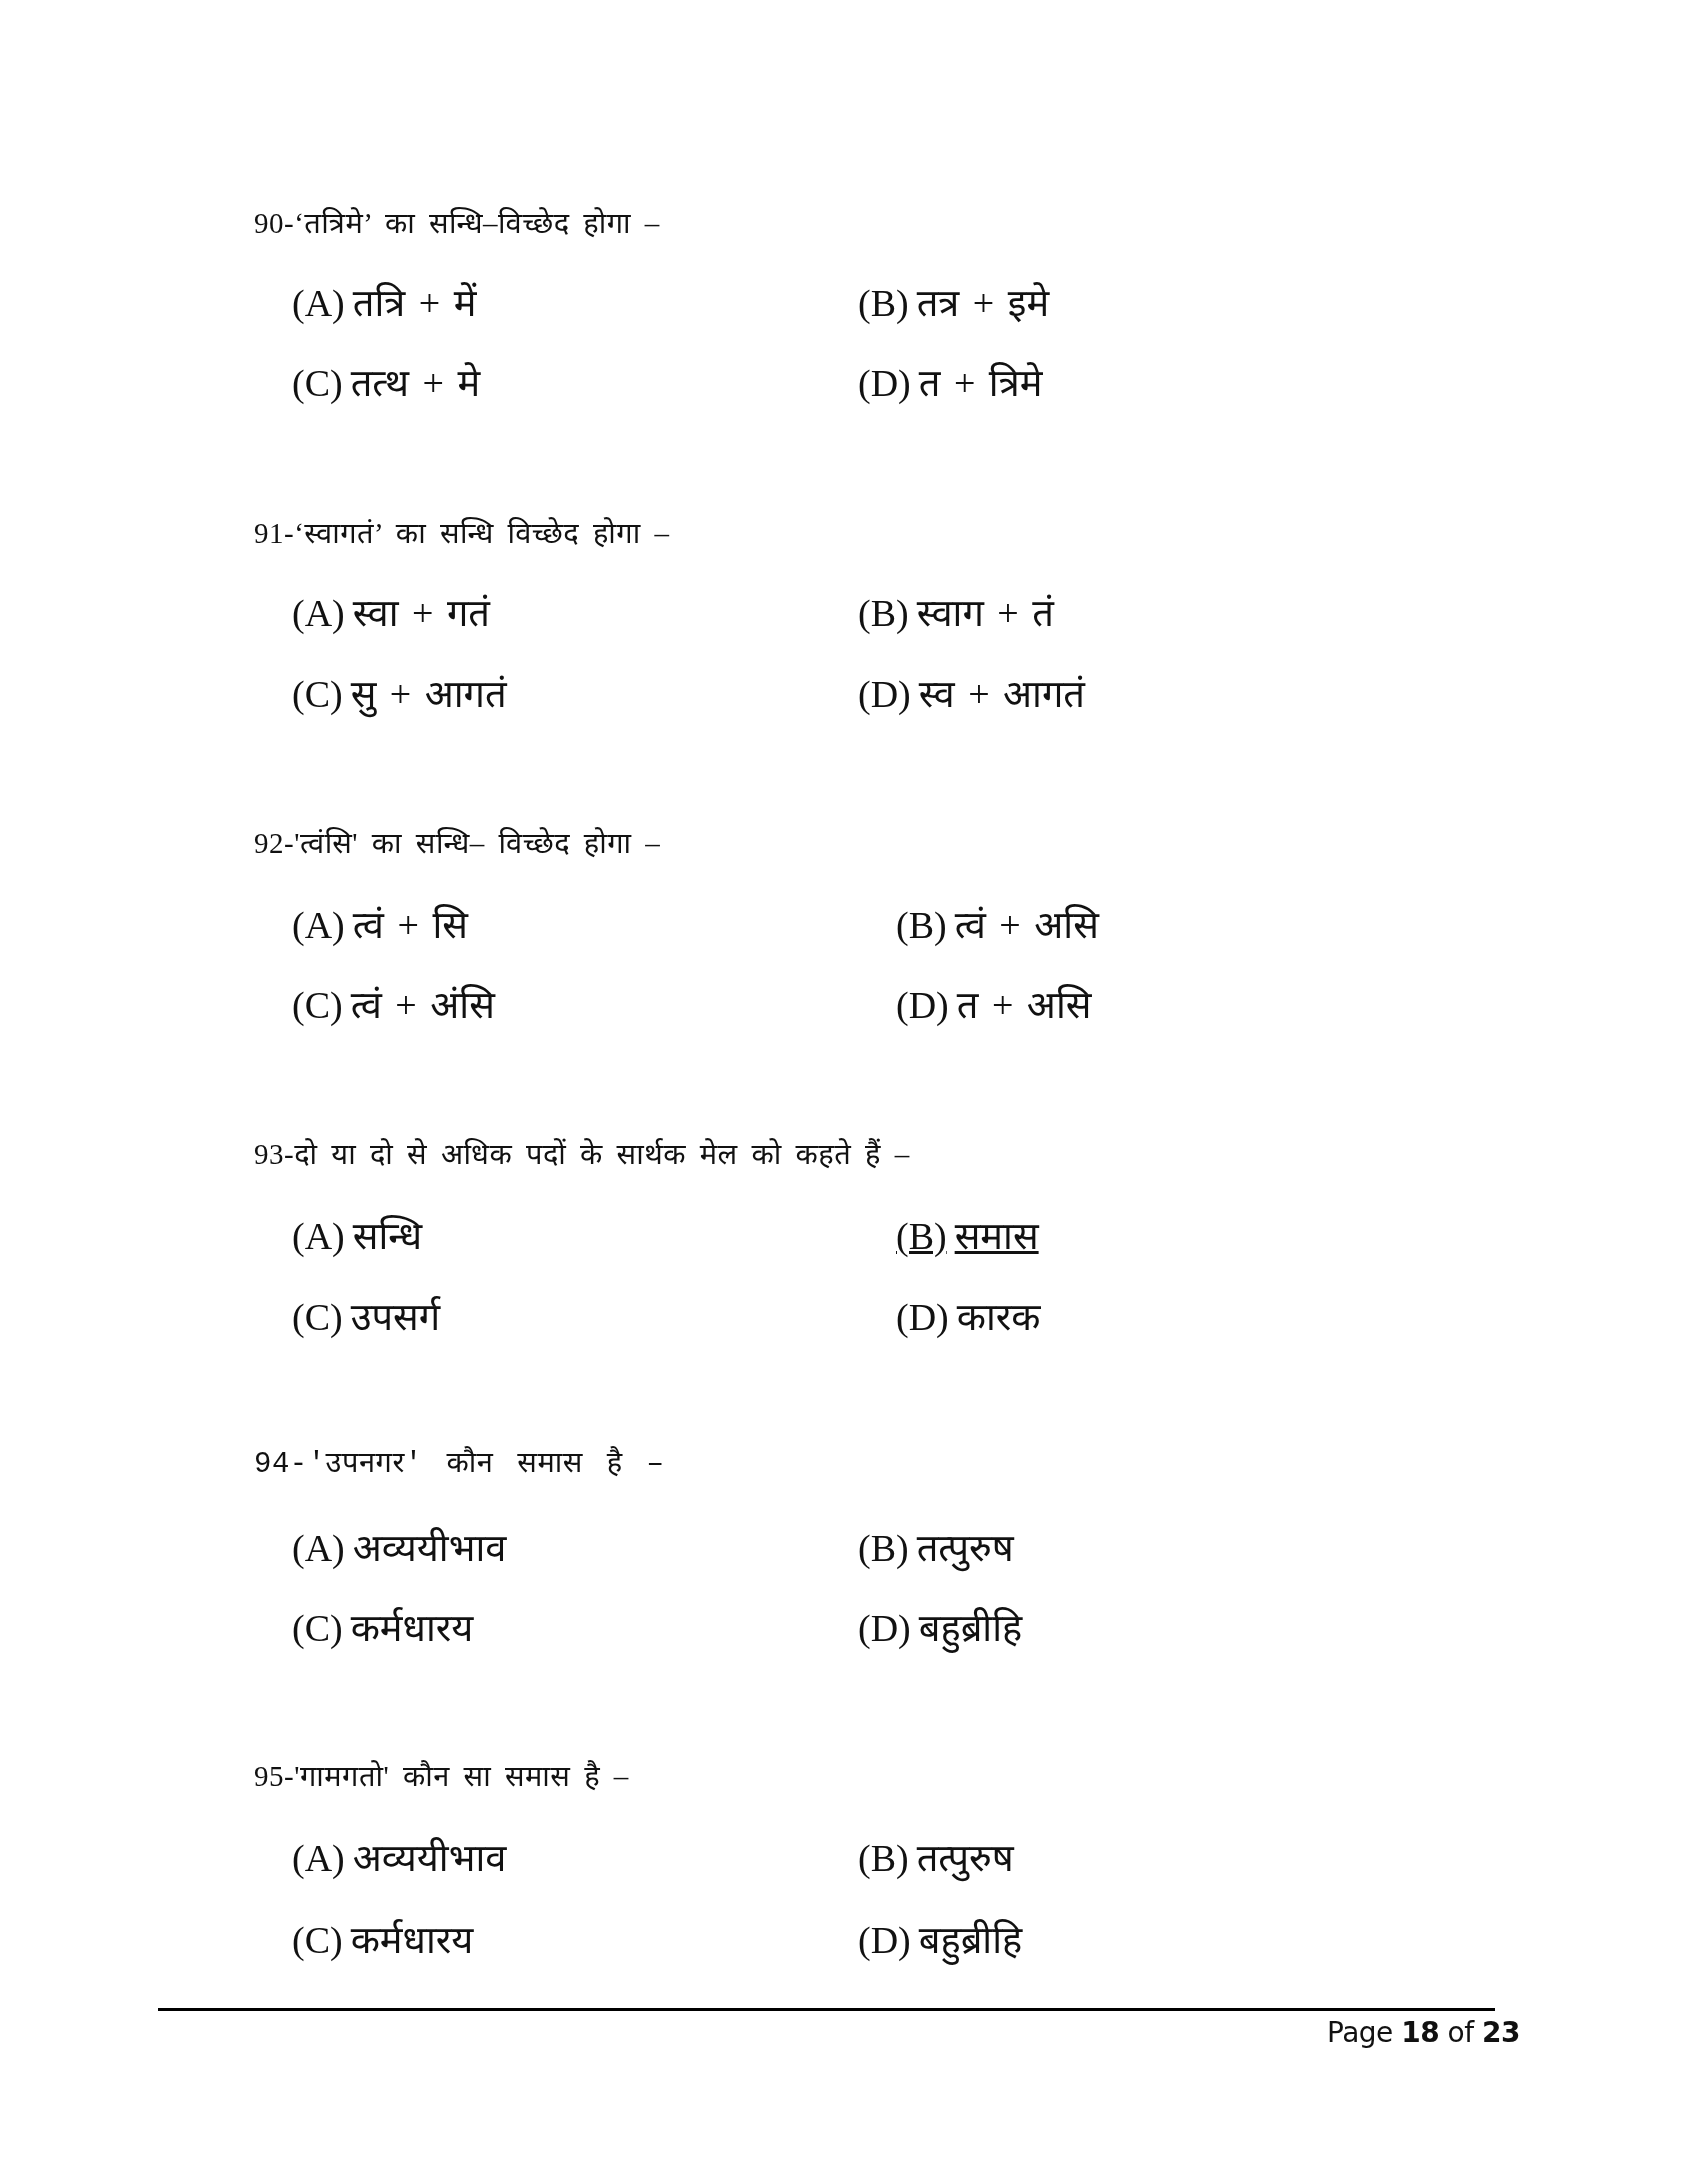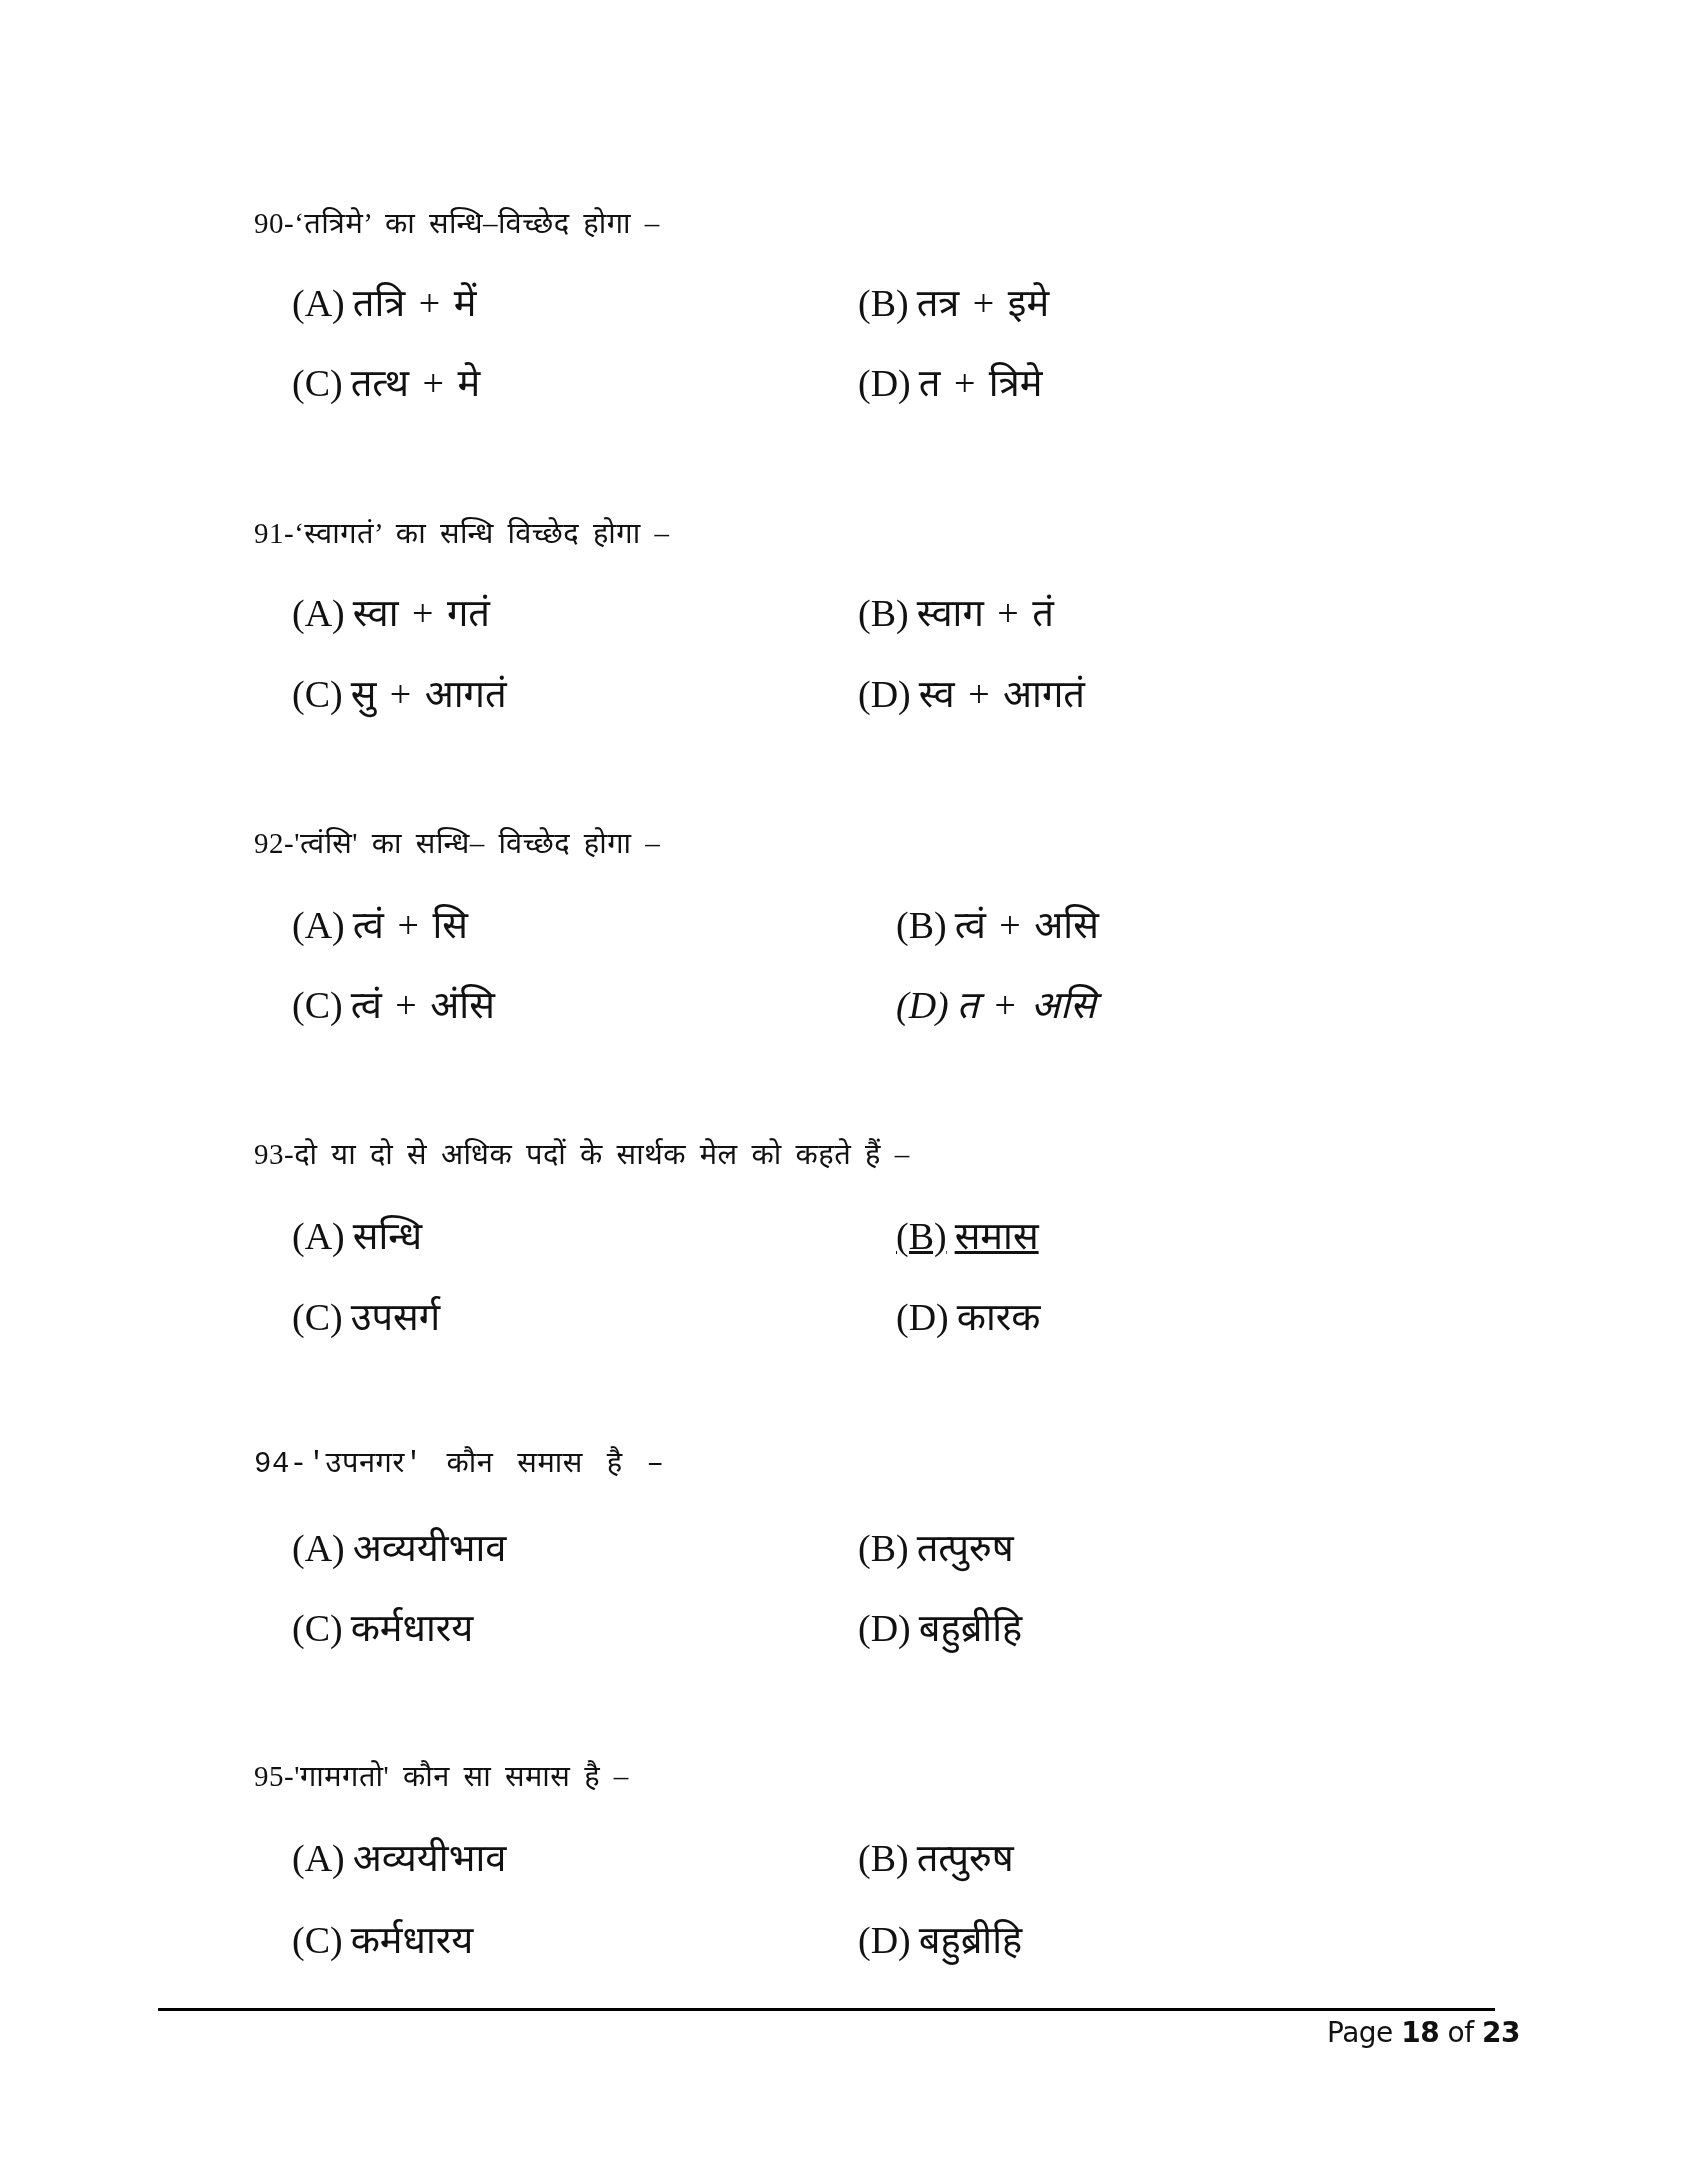--- a/index.html
+++ b/index.html
@@ -122,7 +122,7 @@
     <div class="option col-a" style="top:987px;">
       <span class="opt-label">(C)</span><span>त्वं + अंसि</span>
     </div>
-    <div class="option col-b wide" style="top:987px;font-style:italic;">
+    <div class="option col-b wide" style="top:987px;">
       <span class="opt-label">(D)</span><span>त + असि</span>
     </div>
   </div>

